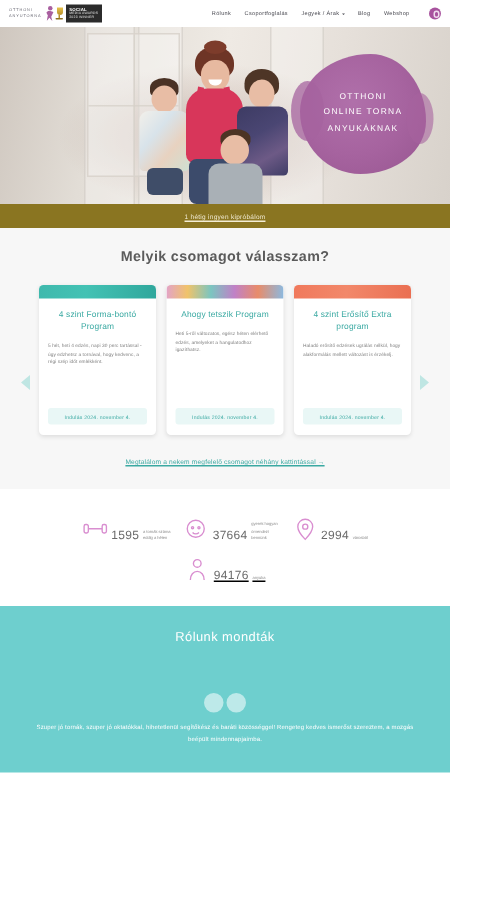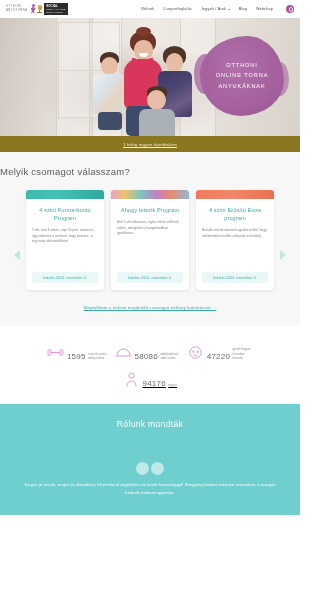--- a/index.html
+++ b/index.html
@@ -230,9 +230,10 @@
     position:relative;
   }
   .section-title {
+    text-align:center;
     font-size:9.5px;
     color:#5b5b5b;
-    font-weight:normal;
+    font-weight:bold;
     letter-spacing:.25px;
     margin-bottom:13px;
   }

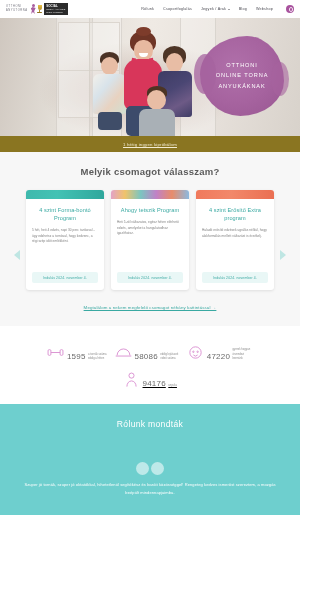--- a/index.html
+++ b/index.html
@@ -503,16 +503,6 @@
       <div class="stat-label">a tornák száma eddig a héten</div>
     </div>
 
-    <div class="stat">
-      <div class="stat-icon">
-        <svg viewBox="0 0 24 24" fill="none" stroke="currentColor" stroke-width="1.3">
-          <path d="M3 16a9 9 0 0 1 18 0"></path>
-          <path d="M1 17h22"></path>
-        </svg>
-      </div>
-      <div class="stat-num">58086</div>
-      <div class="stat-label">eddig lejátszott videó száma</div>
-    </div>
 
     <div class="stat">
       <div class="stat-icon">

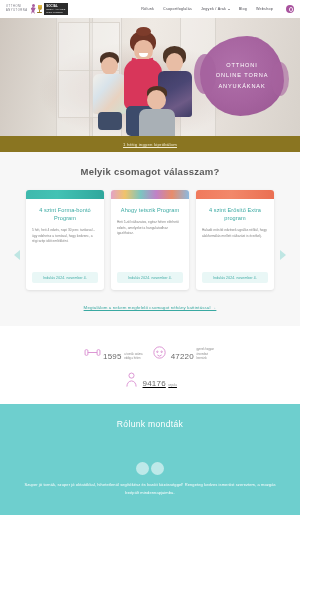--- a/index.html
+++ b/index.html
@@ -513,7 +513,7 @@
           <path d="M9 15.5a4 4 0 0 0 6 0"></path>
         </svg>
       </div>
-      <div class="stat-num">47220</div>
+      <div class="stat-num">37664</div>
       <div class="stat-label">gyerek hogyan örvendezi bennünk</div>
     </div>
 

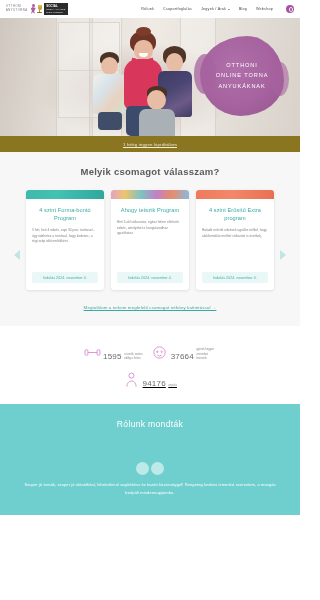--- a/index.html
+++ b/index.html
@@ -517,6 +517,16 @@
       <div class="stat-label">gyerek hogyan örvendezi bennünk</div>
     </div>
 
+    <div class="stat">
+      <div class="stat-icon">
+        <svg viewBox="0 0 24 24" fill="none" stroke="currentColor" stroke-width="1.3">
+          <path d="M12 22s7-7.2 7-12a7 7 0 1 0-14 0c0 4.8 7 12 7 12z"></path>
+          <circle cx="12" cy="10" r="2.4"></circle>
+        </svg>
+      </div>
+      <div class="stat-num">2994</div>
+      <div class="stat-label">városból</div>
+    </div>
   </div>
 
   <div class="stats-row second">

